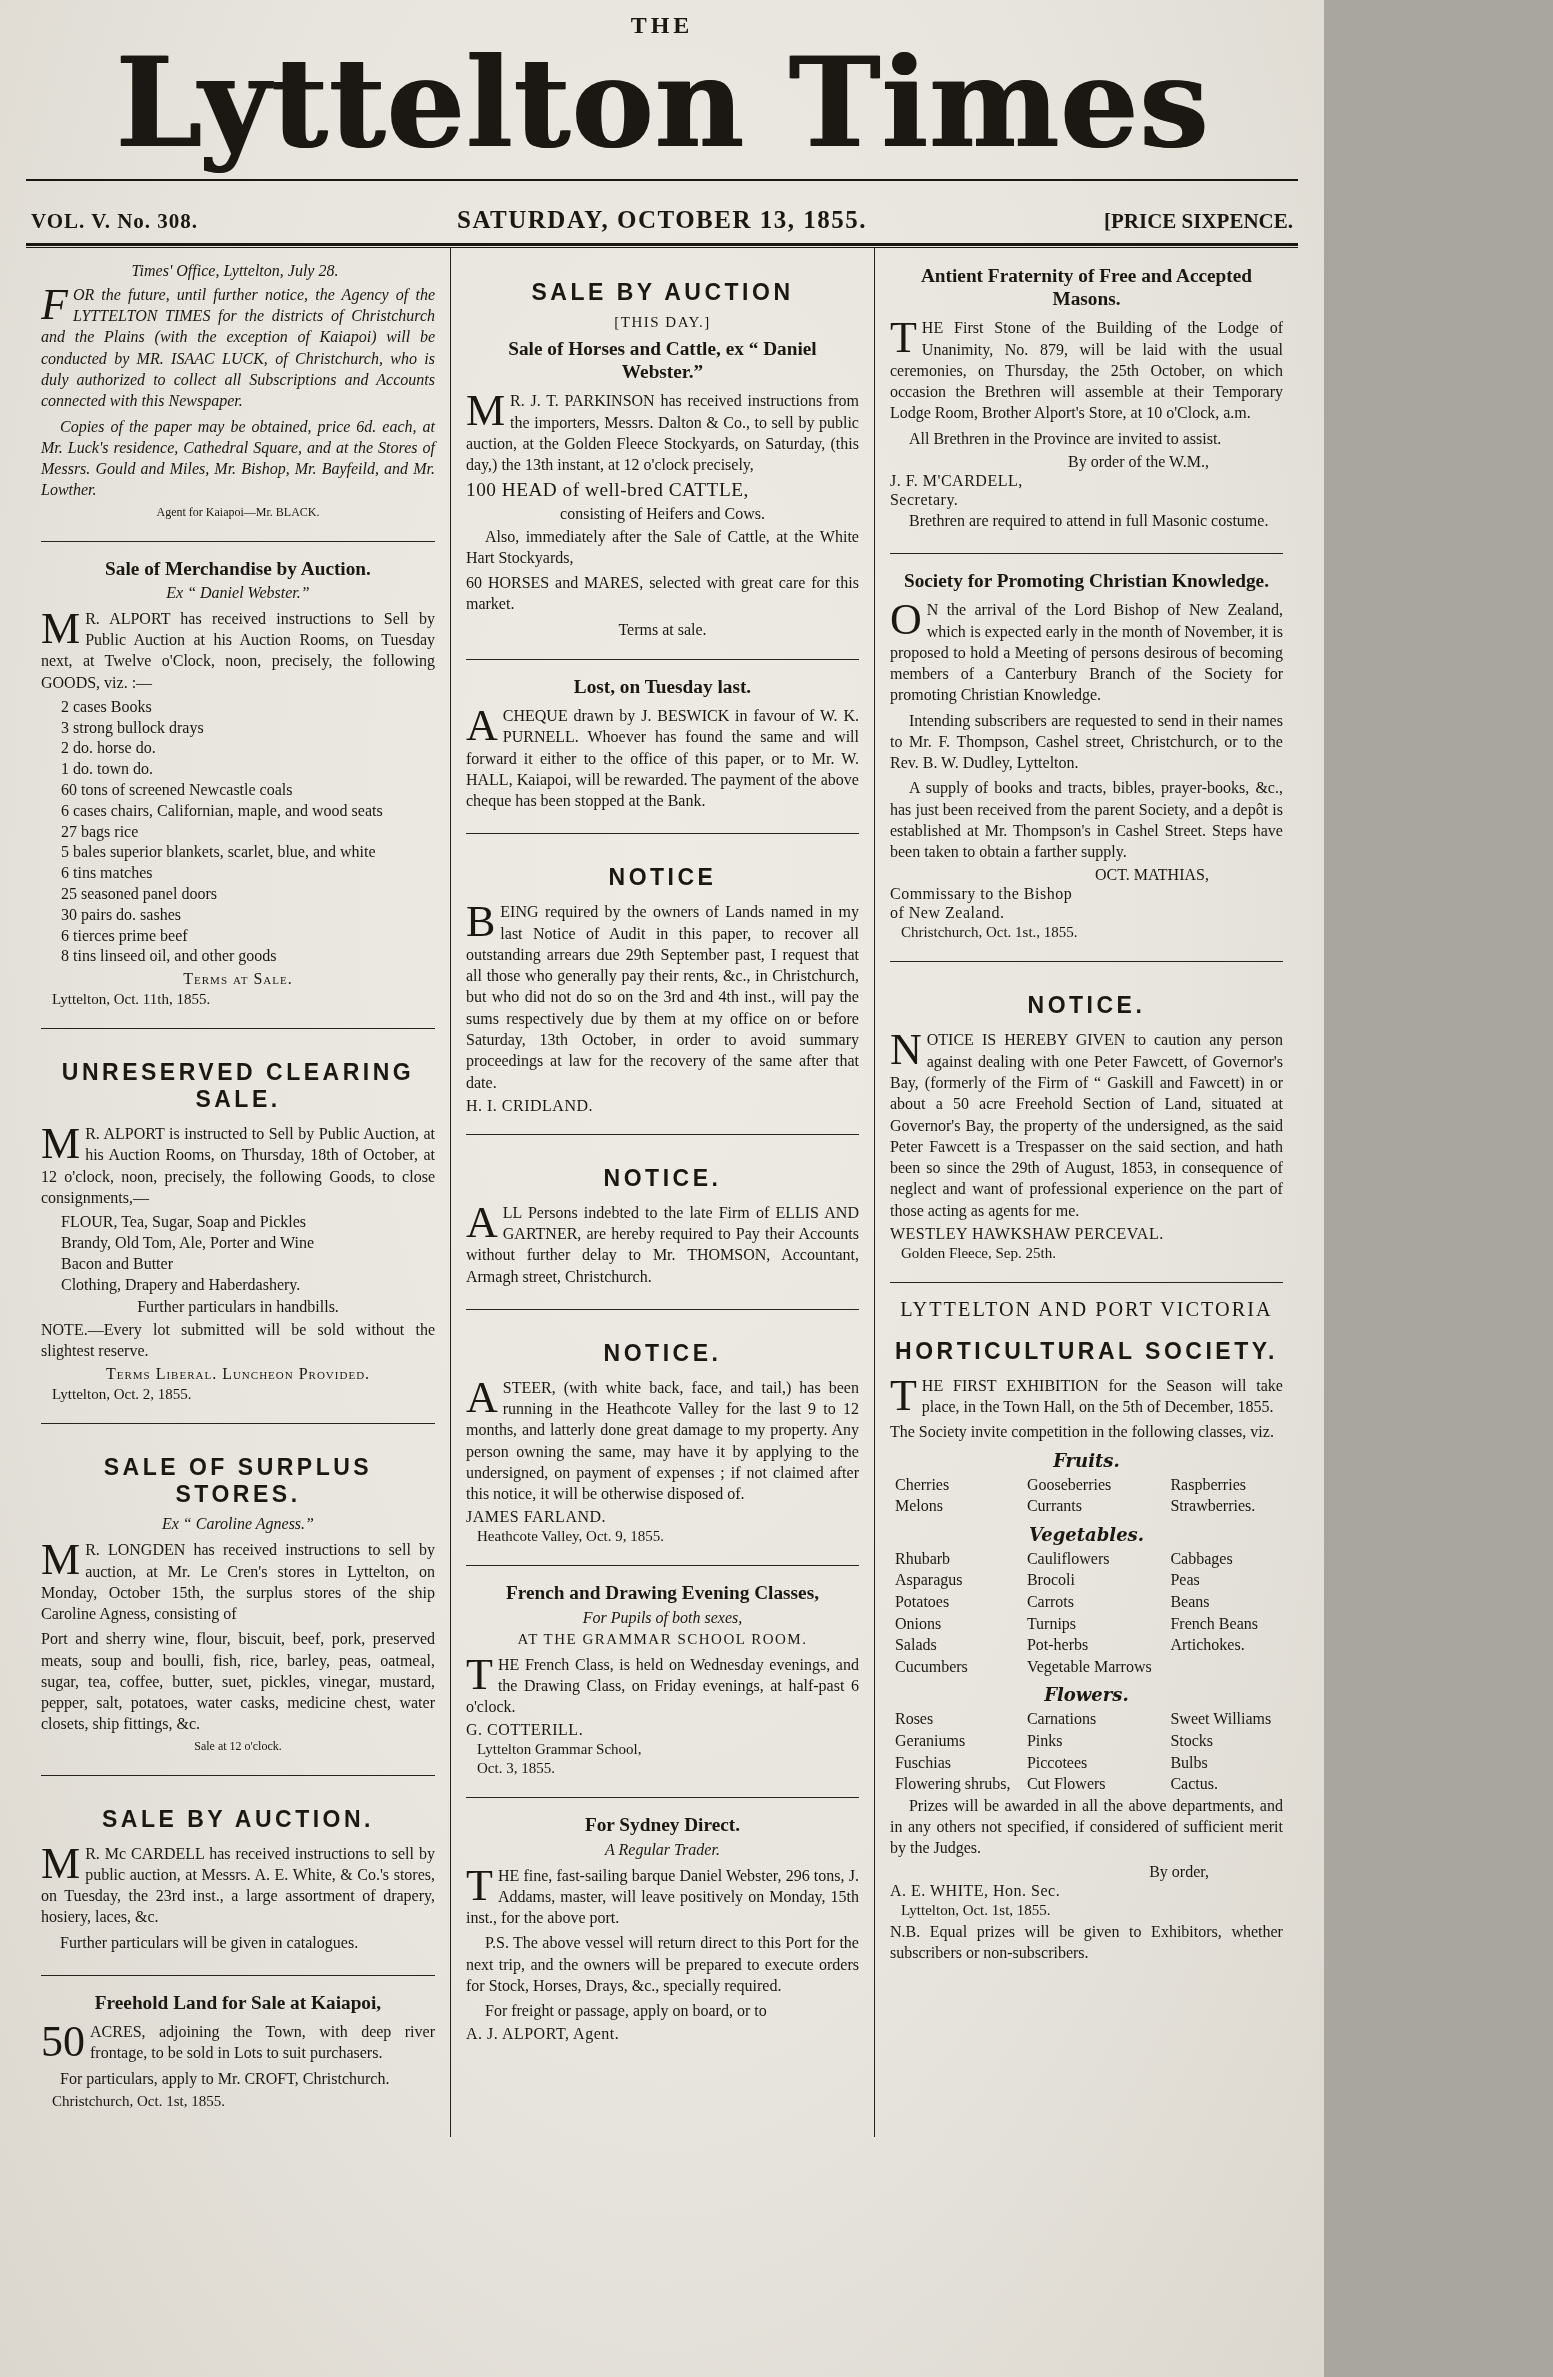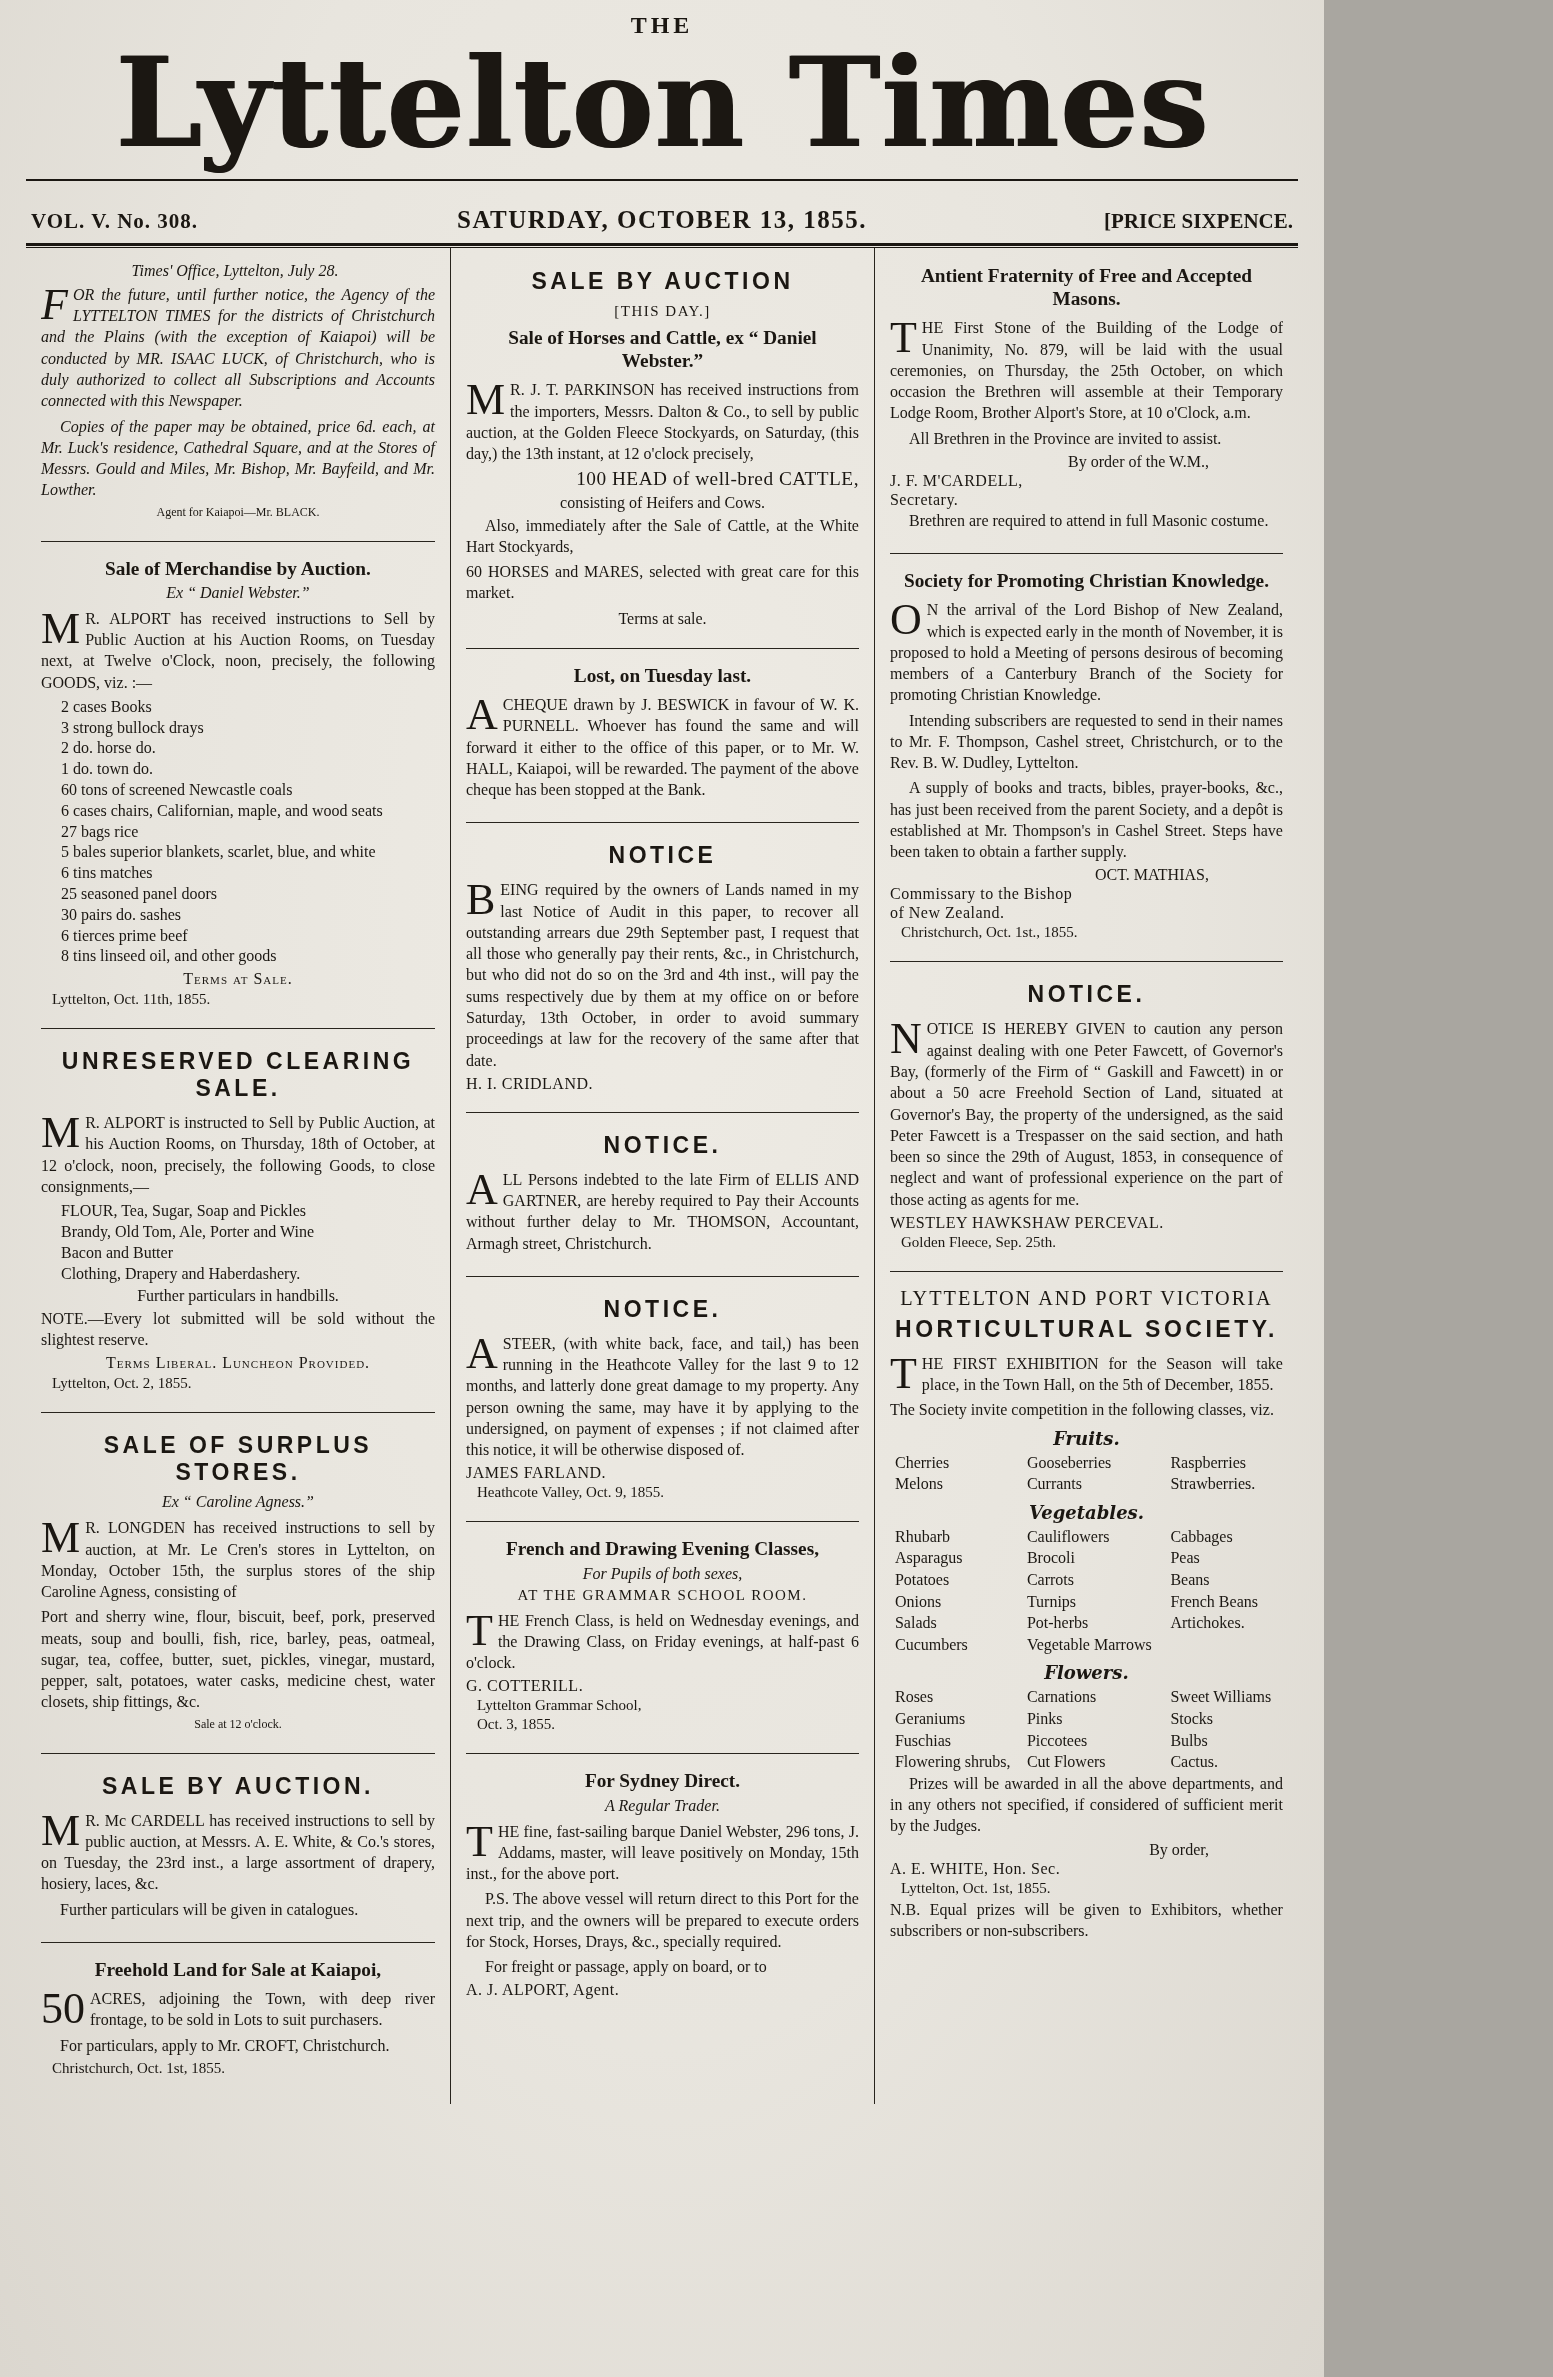--- a/index.html
+++ b/index.html
@@ -37,7 +37,7 @@
 
   
   .b-h1{ font-family:"Liberation Sans",sans-serif; font-weight:bold; text-align:center;
-         font-size:23px; letter-spacing:3.5px; margin:6px 0 10px; }
+         font-size:23px; letter-spacing:3.5px; margin:17px 0 10px; }
   .b-h2{ text-align:center; font-size:20.3px; letter-spacing:2px; margin:2px 0 3px; }
   .b-hserif{ font-weight:bold; text-align:center; font-size:19.3px; margin:2px 0 7px; line-height:1.2; }
   .b-subi{ text-align:center; font-style:italic; font-size:16px; margin:-3px 0 6px; }

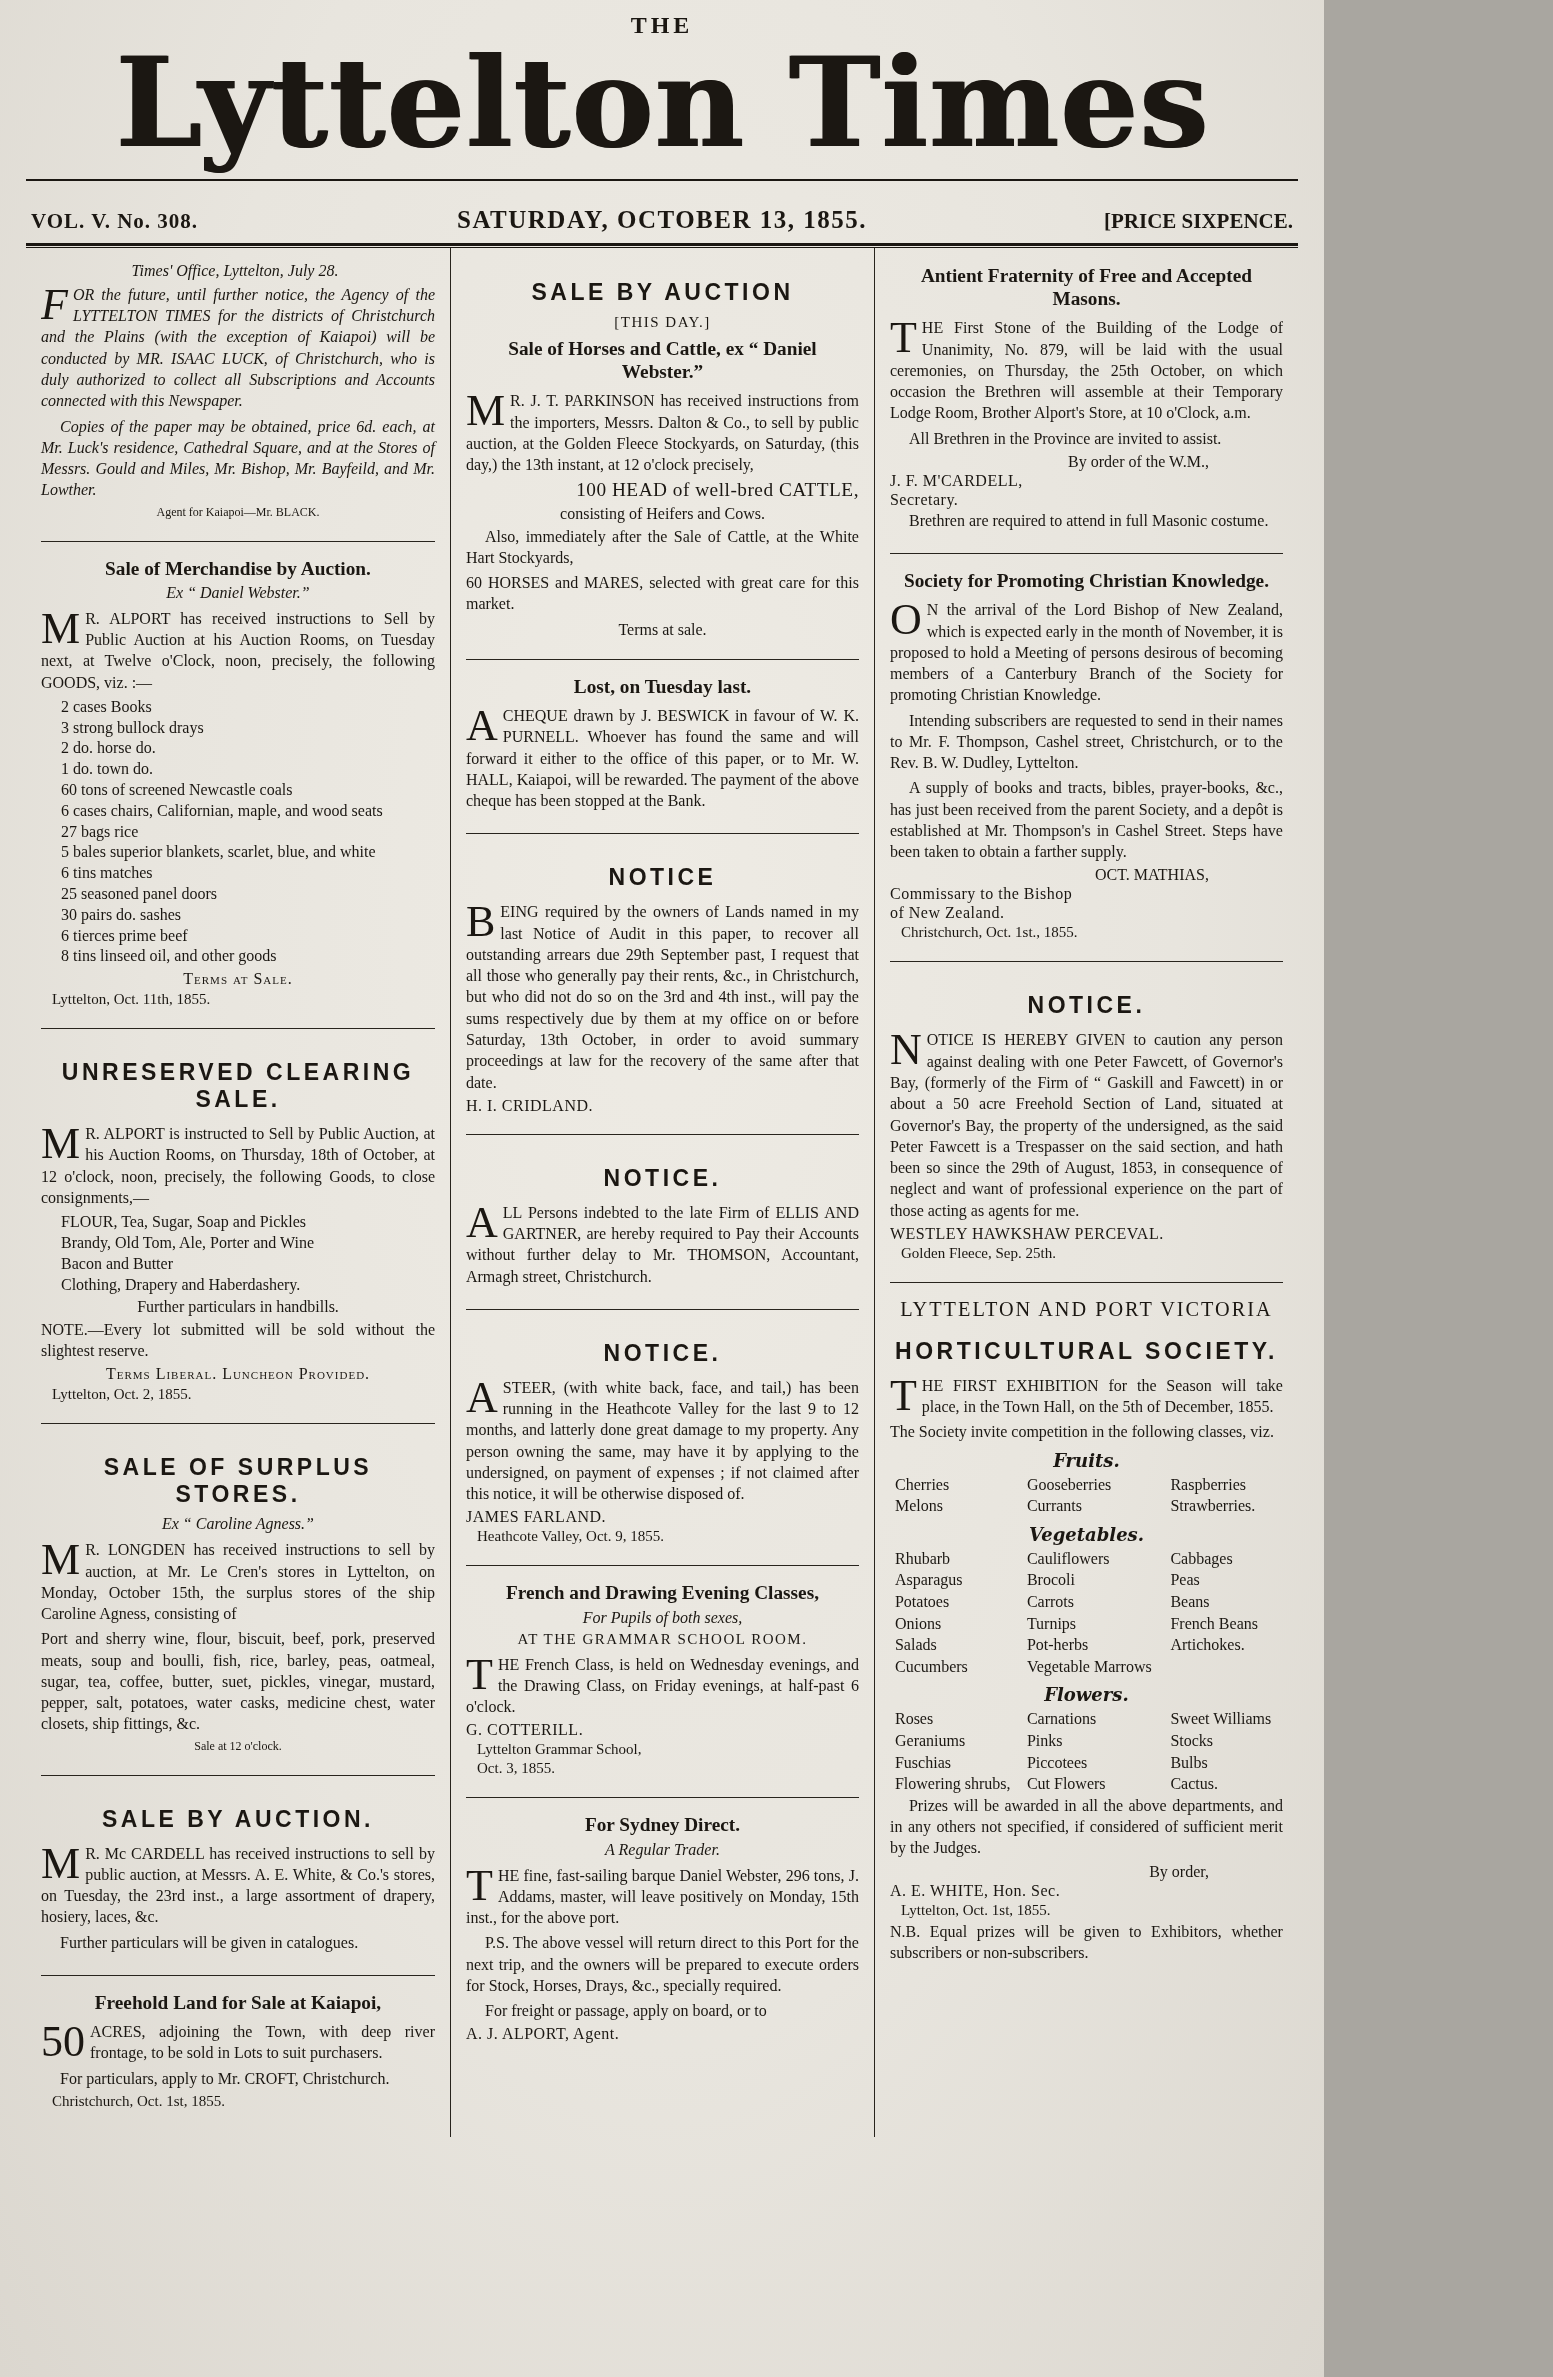--- a/index.html
+++ b/index.html
@@ -52,7 +52,7 @@
   .b-c{ text-align:center; font-size:16px; line-height:1.33; margin:1px 0; }
   .b-csc{ text-align:center; font-size:16px; font-variant:small-caps; letter-spacing:1px; margin:3px 0; }
   .b-ci{ text-align:center; font-size:12px; margin:3px 0; }
-  .b-cb{ text-align:right; font-size:19.3px; letter-spacing:0.5px; margin:4px 0 2px; }
+  .b-cb{ text-align:left; font-size:19.3px; letter-spacing:0.5px; margin:4px 0 2px; }
   .b-r{ font-size:16px; padding-right:23px; margin:1px 0; letter-spacing:0.5px; }
   .b-rc{ text-align:right; font-size:16px; padding-right:74px; margin:1px 0; }
   .b-ri{ text-align:center; font-style:italic; font-size:16px; padding-right:6px; margin:0 0 4px; }

